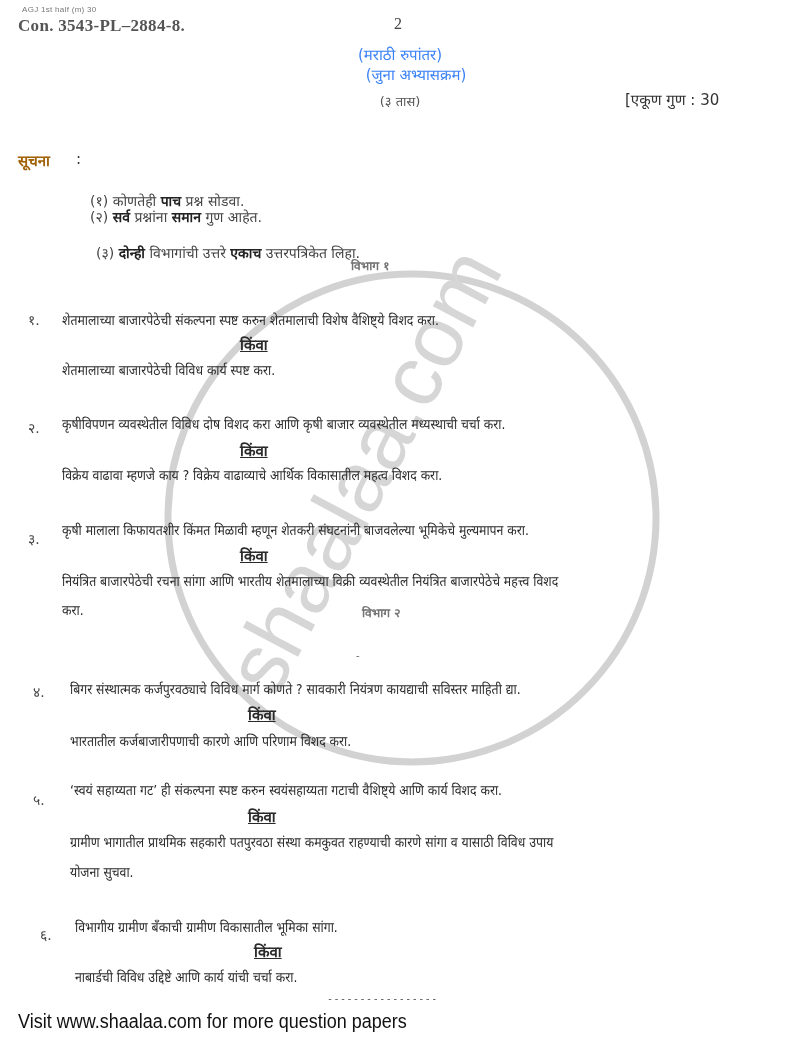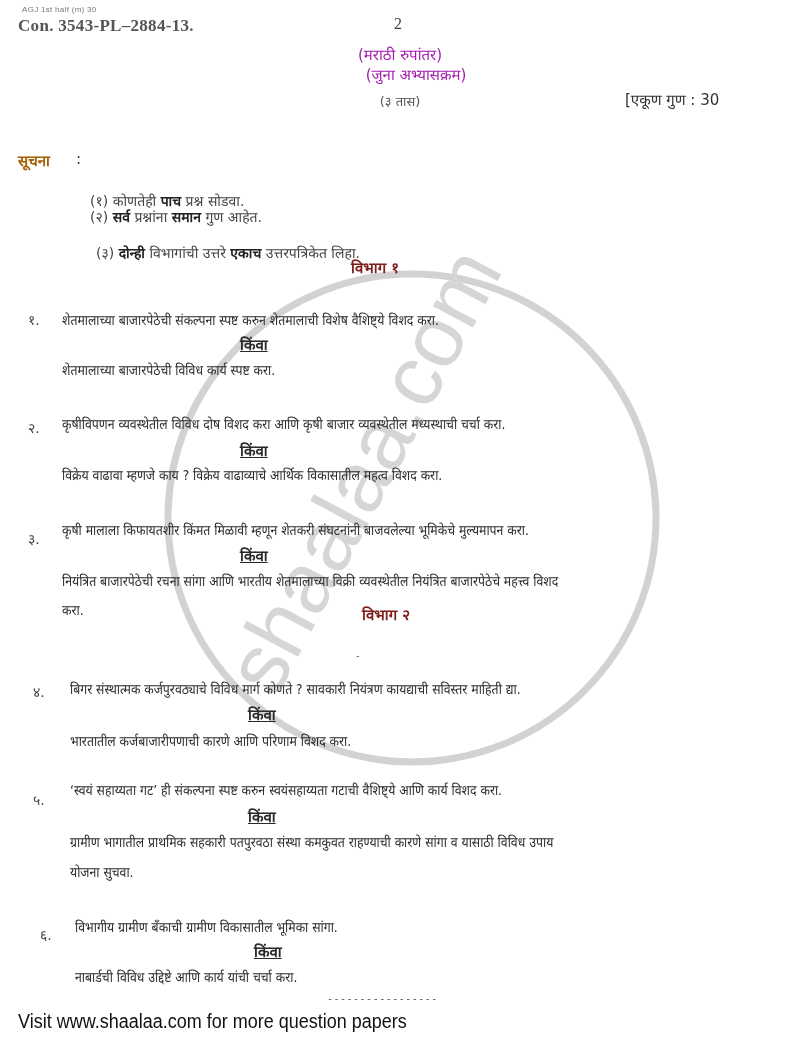--- a/index.html
+++ b/index.html
@@ -114,7 +114,7 @@
 </svg>
 
 <div class="abs print-code">AGJ 1st half (m) 30</div>
-<div class="abs paper-code">Con. 3543-PL–2884-13.</div>
+<div class="abs paper-code">Con. 3543-PL–2884-8.</div>
 <div class="abs page-number">2</div>
 <div class="abs center-line marathi-version">(मराठी रुपांतर)</div>
 <div class="abs center-line syllabus">(जुना अभ्यासक्रम)</div>

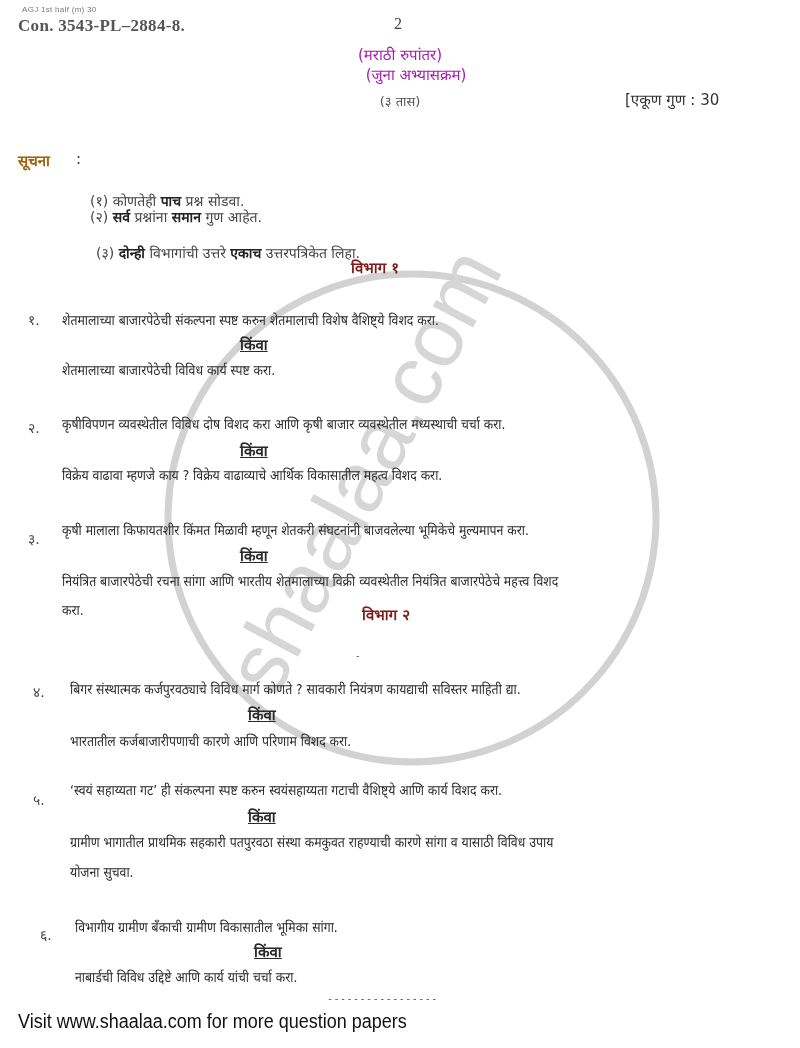--- a/index.html
+++ b/index.html
@@ -36,7 +36,7 @@
     }
     .center-line {
       left: 0; width: 800px; text-align: center;
-      font-size: 15px; color: #a21caf;
+      font-size: 15px; color: #3b82f6;
     }
     .marathi-version { top: 44px; padding-left: 0px; }
     .syllabus { top: 64px; padding-left: 16px; text-align: center; }

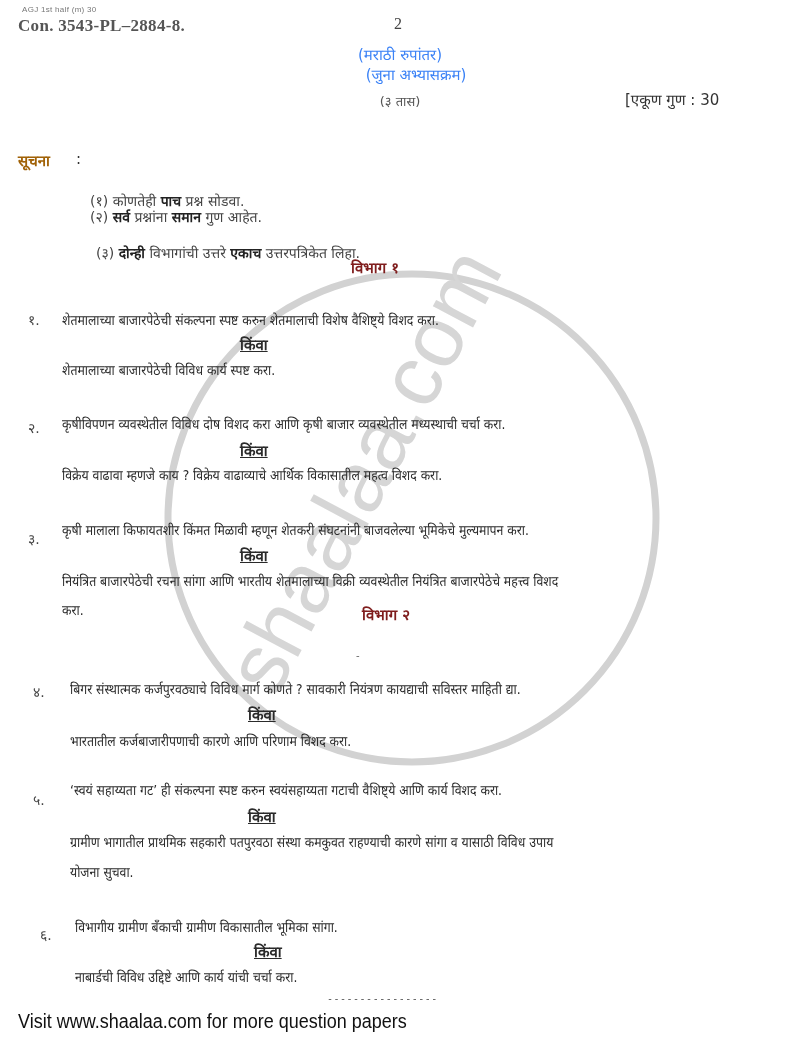--- a/index.html
+++ b/index.html
@@ -62,7 +62,7 @@
 
     
     .section-title {
-      font-size: 15px; font-weight: bold; color: #7f1d1d; text-align: center;
+      font-size: 12px; font-weight: bold; color: #737373; text-align: center;
     }
     .section-1 { left: 351px; top: 257px; }
     .section-2 { left: 362px; top: 604px; }

